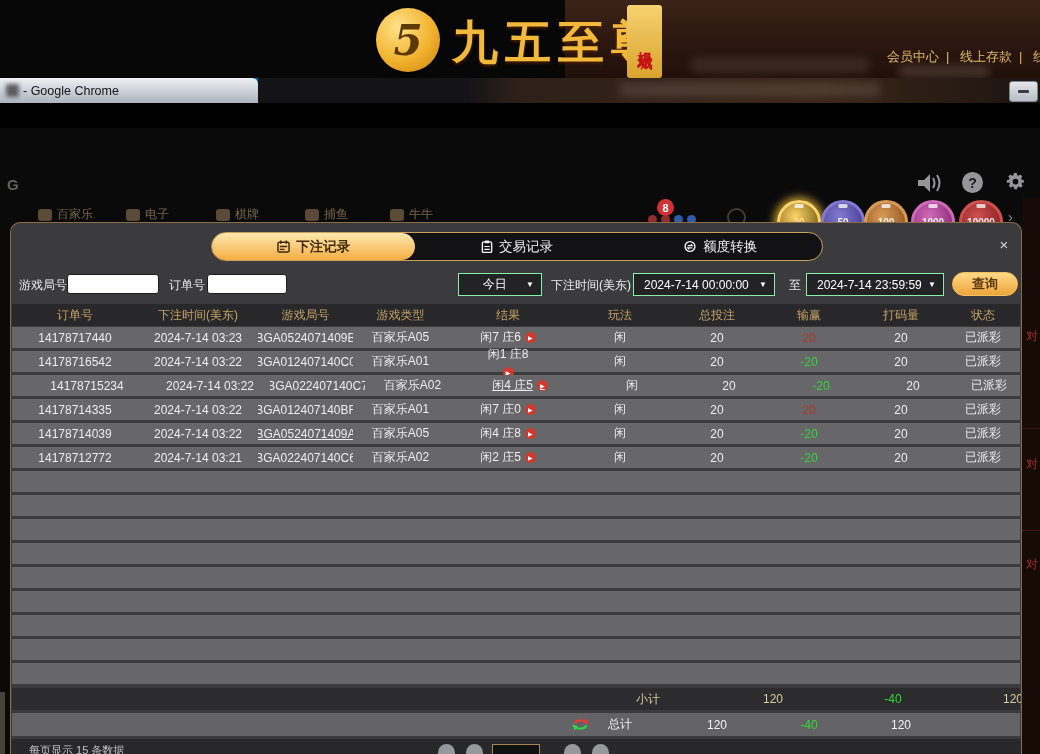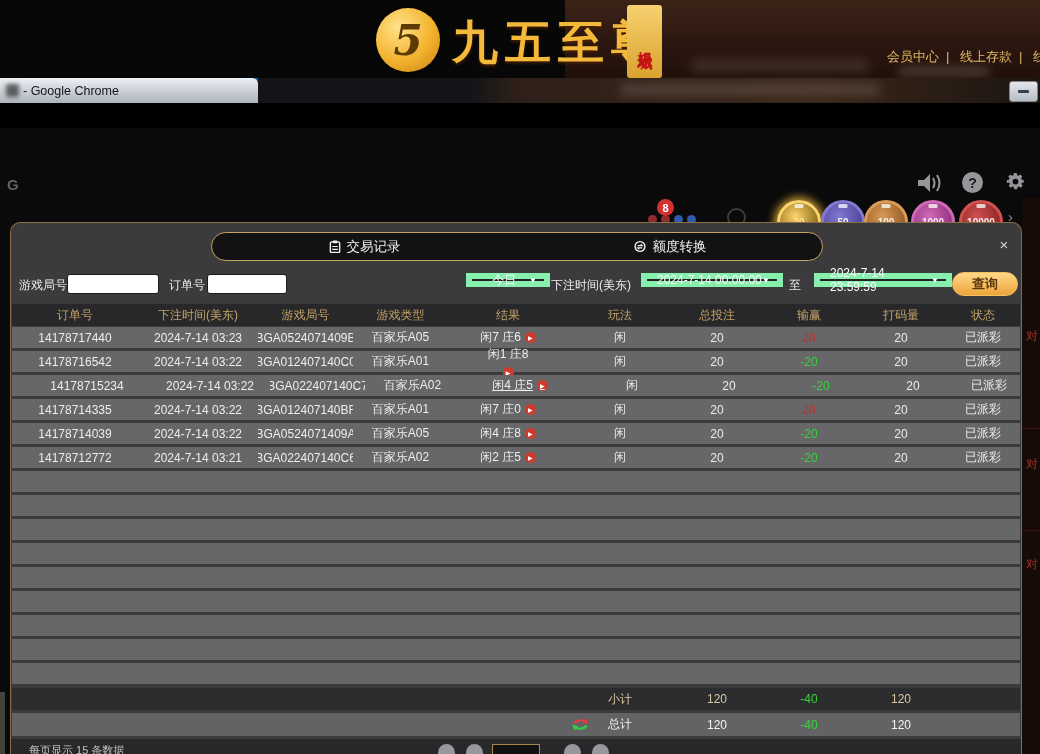--- a/index.html
+++ b/index.html
@@ -160,6 +160,28 @@
         </svg>
     </span>
 
+    <div class="game-nav">
+      <span class="nav-item" style="left:38px">
+          <span class="nav-ico"></span>
+          <span>百家乐</span>
+        </span>
+      <span class="nav-item" style="left:126px">
+          <span class="nav-ico"></span>
+          <span>电子</span>
+        </span>
+      <span class="nav-item" style="left:216px">
+          <span class="nav-ico"></span>
+          <span>棋牌</span>
+        </span>
+      <span class="nav-item" style="left:305px">
+          <span class="nav-ico"></span>
+          <span>捕鱼</span>
+        </span>
+      <span class="nav-item" style="left:390px">
+          <span class="nav-ico"></span>
+          <span>牛牛</span>
+        </span>
+    </div>
 
     <div class="badge8">8</div>
     <div class="mini-dot" style="left:648px;background:#b23535"></div>

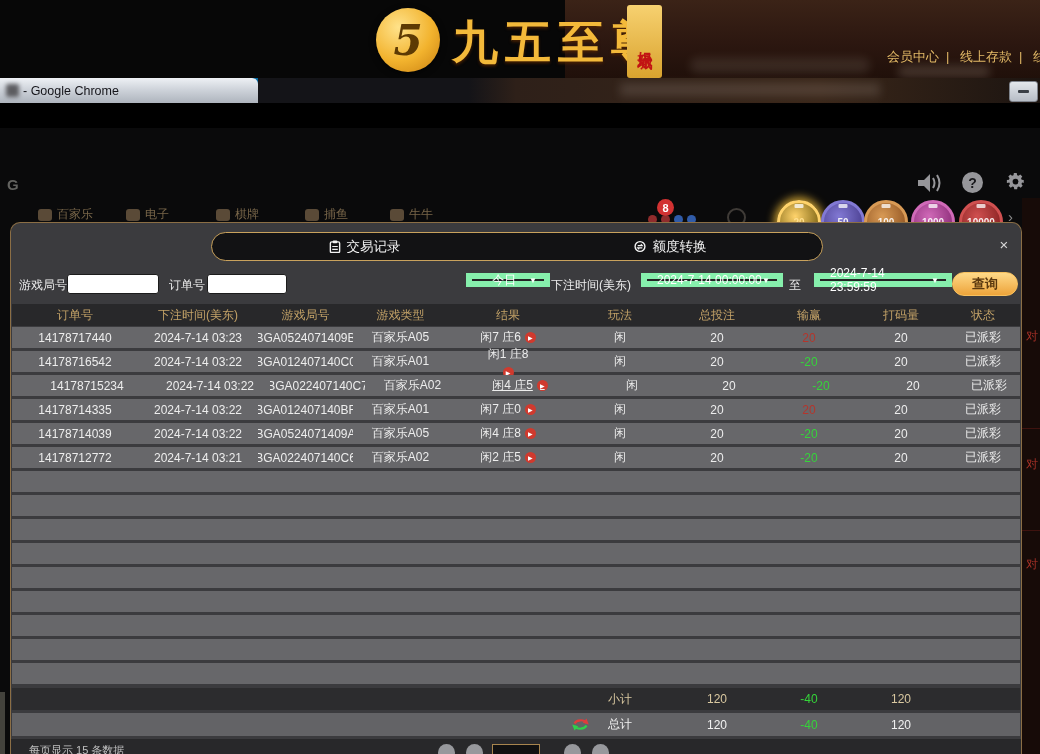--- a/index.html
+++ b/index.html
@@ -211,6 +211,16 @@
 
   <div class="modal">
     <div class="tab-wrap">
+      <div class="tab active">
+        <svg width="13" height="13" viewBox="0 0 14 14">
+            <rect x="1" y="2.5" width="12" height="10.5" rx="1.5" fill="none" stroke="currentColor" stroke-width="1.6"></rect>
+            <line x1="4" y1="0.5" x2="4" y2="4" stroke="currentColor" stroke-width="1.6"></line>
+            <line x1="10" y1="0.5" x2="10" y2="4" stroke="currentColor" stroke-width="1.6"></line>
+            <line x1="3" y1="7" x2="11" y2="7" stroke="currentColor" stroke-width="1.4"></line>
+            <line x1="3" y1="10" x2="8" y2="10" stroke="currentColor" stroke-width="1.4"></line>
+          </svg>
+        <span>下注记录</span>
+      </div>
       <div class="tab">
         <svg width="12" height="13" viewBox="0 0 12 14">
             <rect x="1" y="2" width="10" height="11.5" rx="1.5" fill="none" stroke="currentColor" stroke-width="1.5"></rect>

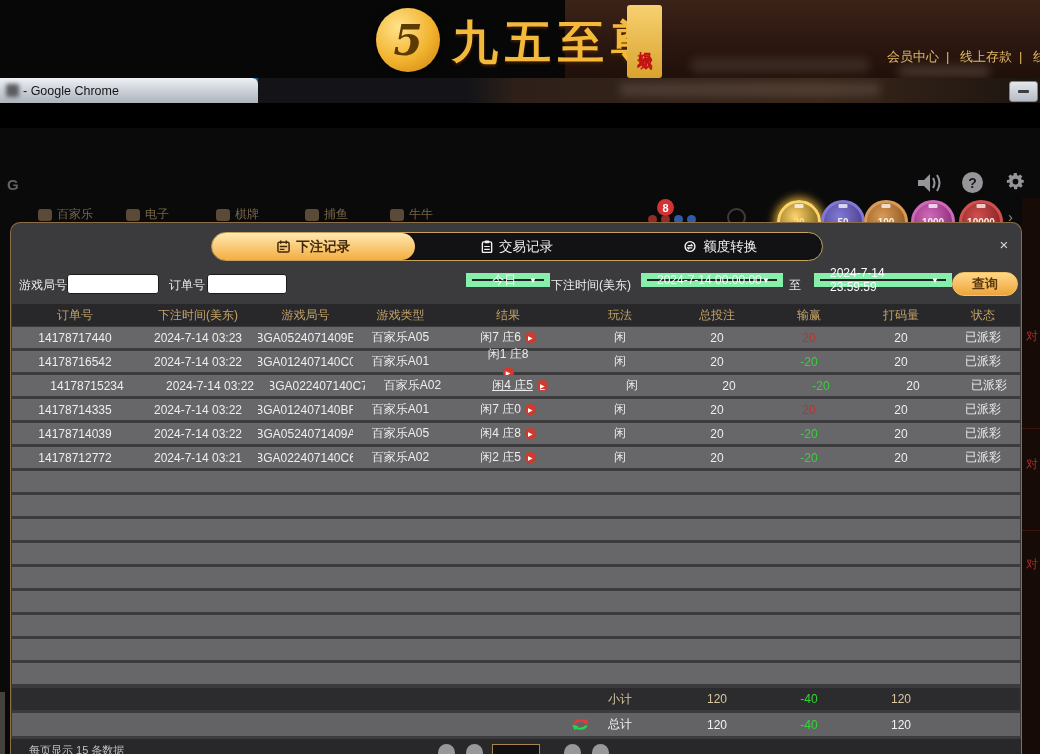--- a/index.html
+++ b/index.html
@@ -85,8 +85,8 @@
   .filter-row{position:absolute;left:0;top:46px;width:1012px;height:32px;font-size:12px;color:#ececec;}
   .flabel{position:absolute;top:8px;}
   .f-input{position:absolute;top:5px;height:20px;background:#fff;border:1px solid #1c1c1c;border-radius:3px;box-sizing:border-box;}
-  .sel{position:absolute;top:4px;height:14px;background:#232325;border:6px solid #86efac;box-sizing:border-box;
-    display:flex;align-items:center;color:#fff;font-size:12px;cursor:pointer;margin-left:8px;}
+  .sel{position:absolute;top:4px;height:23px;background:#232325;border:1px solid #86efac;box-sizing:border-box;
+    display:flex;align-items:center;color:#fff;font-size:12px;cursor:pointer;}
   .sel .caret{margin-left:auto;font-size:8px;color:#fff;padding-right:7px;}
   .sel .sel-val{padding-left:10px;}
   .sel-today .sel-val{margin:0 auto;padding-left:14px;}

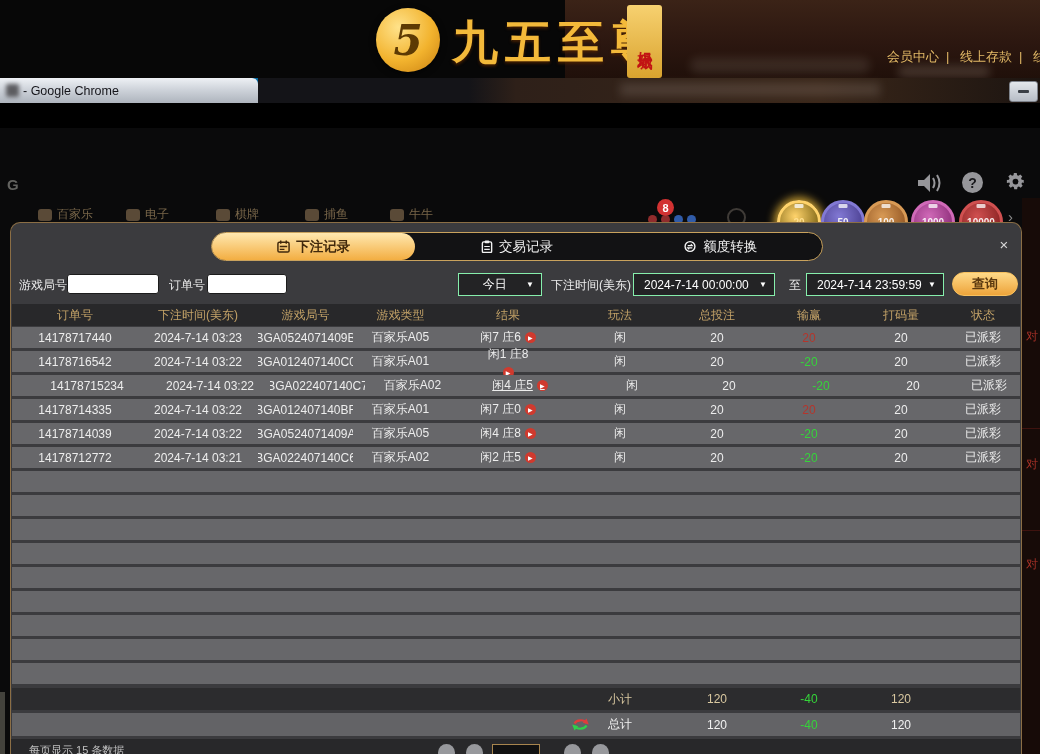--- a/index.html
+++ b/index.html
@@ -339,7 +339,7 @@
         <div class="trow">
           <div class="tcell" style="width: 126px;">14178714039</div>
           <div class="tcell" style="width: 120px;">2024-7-14 03:22</div>
-          <div class="tcell" style="width: 95px;">BGA0524071409A</div>
+          <div class="tcell" style="width: 95px; text-decoration: underline;">BGA0524071409A</div>
           <div class="tcell" style="width: 95px;">百家乐A05</div>
           <div class="tcell" style="width: 120px;">
             <span>闲4 庄8</span>

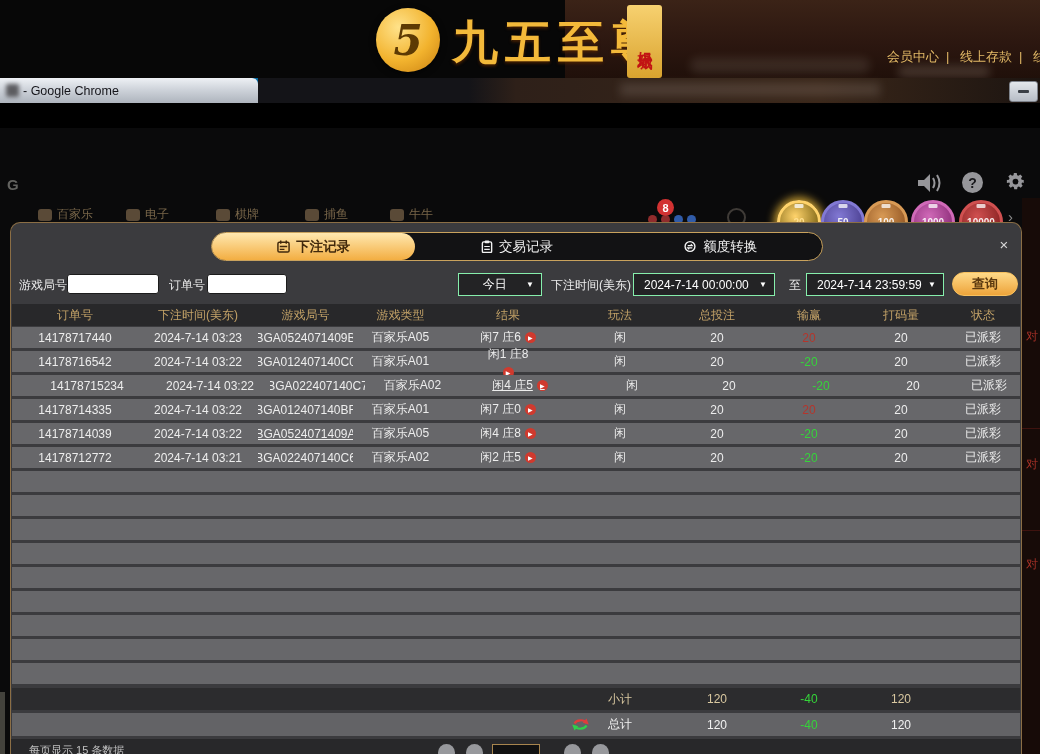--- a/index.html
+++ b/index.html
@@ -98,7 +98,7 @@
   .trow{display:flex;height:21px;margin-bottom:3px;background:#67676a;align-items:center;font-size:12px;color:#ededed;position:relative;}
   .trow.thead{height:22px;margin-bottom:1px;background:#28282a;color:#c3a267;}
   .trow.empty{background:#67676a;}
-  .trow.sub{height:22px;background:#2c2c2e;margin-top:4px;margin-bottom:0;color:#d9c8a0;}
+  .trow.sub{height:22px;background:#2c2c2e;margin-top:4px;margin-bottom:0;color:#d9c8a0;gap:28px;}
   .trow.tot{height:23px;background:#636366;margin-top:3px;margin-bottom:0;color:#f2f2f2;}
   .tcell{display:flex;align-items:center;justify-content:center;flex:none;gap:4px;overflow:hidden;white-space:nowrap;}
   .play{display:inline-flex;width:11px;height:11px;border-radius:50%;background:#d03a2e;color:#fff;font-size:6px;

